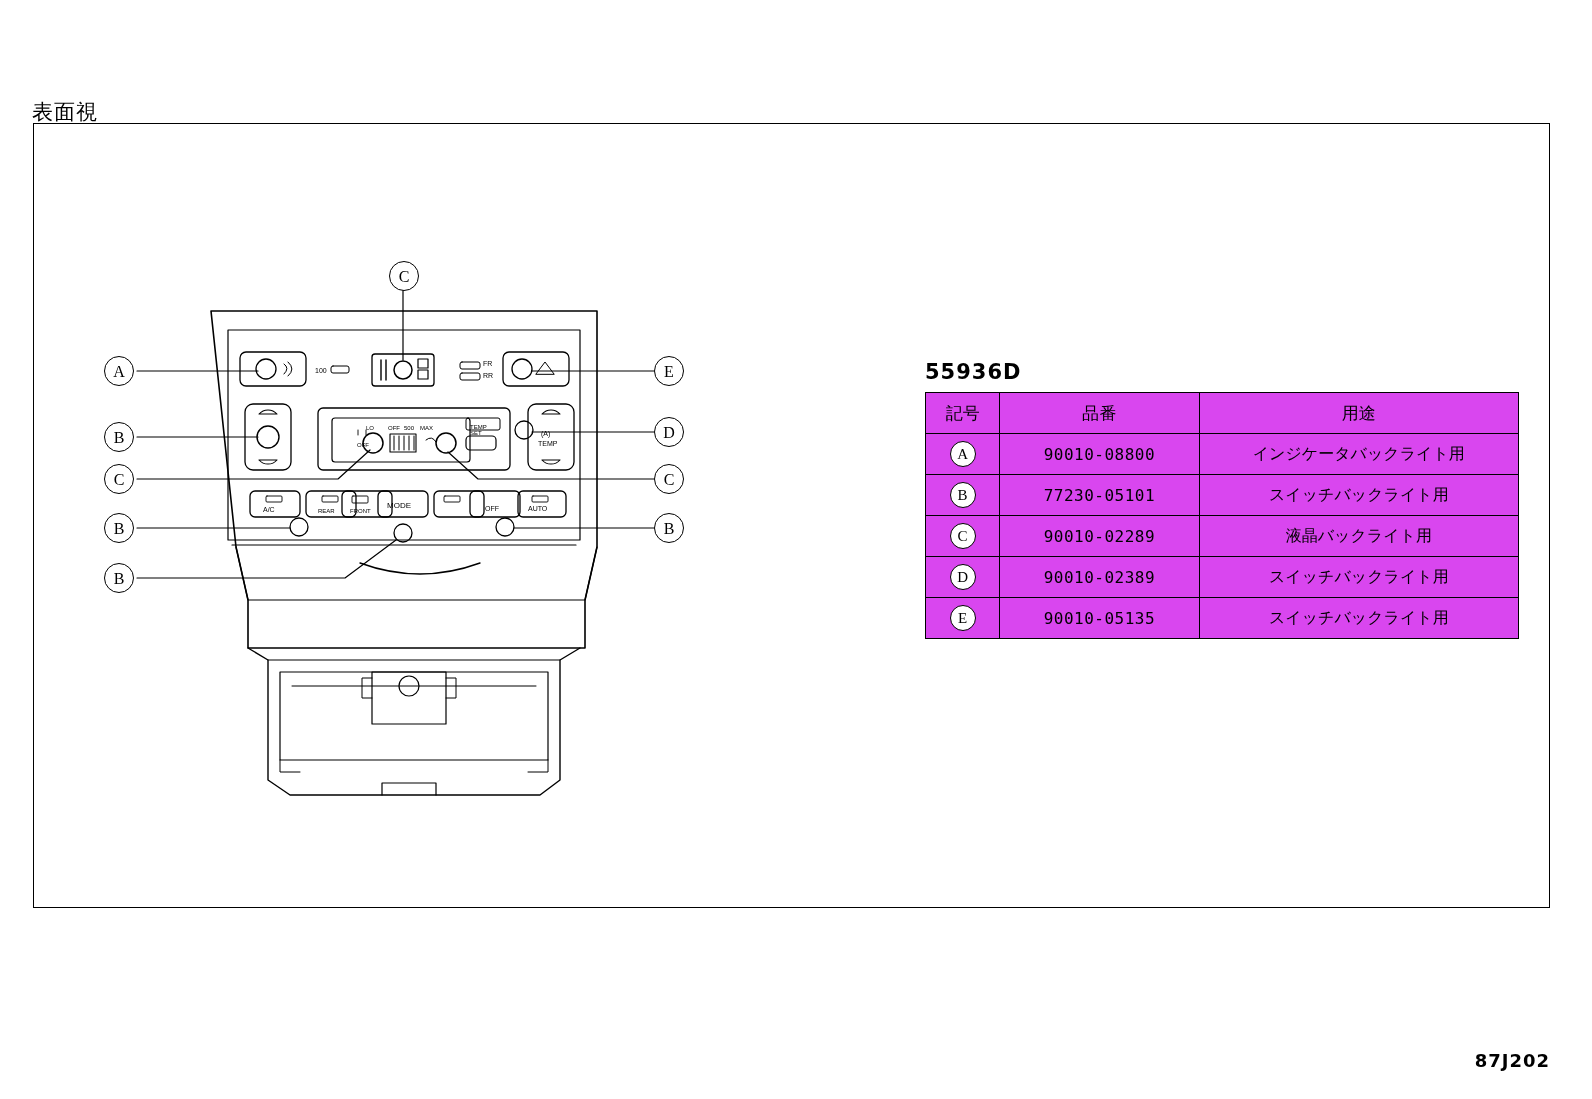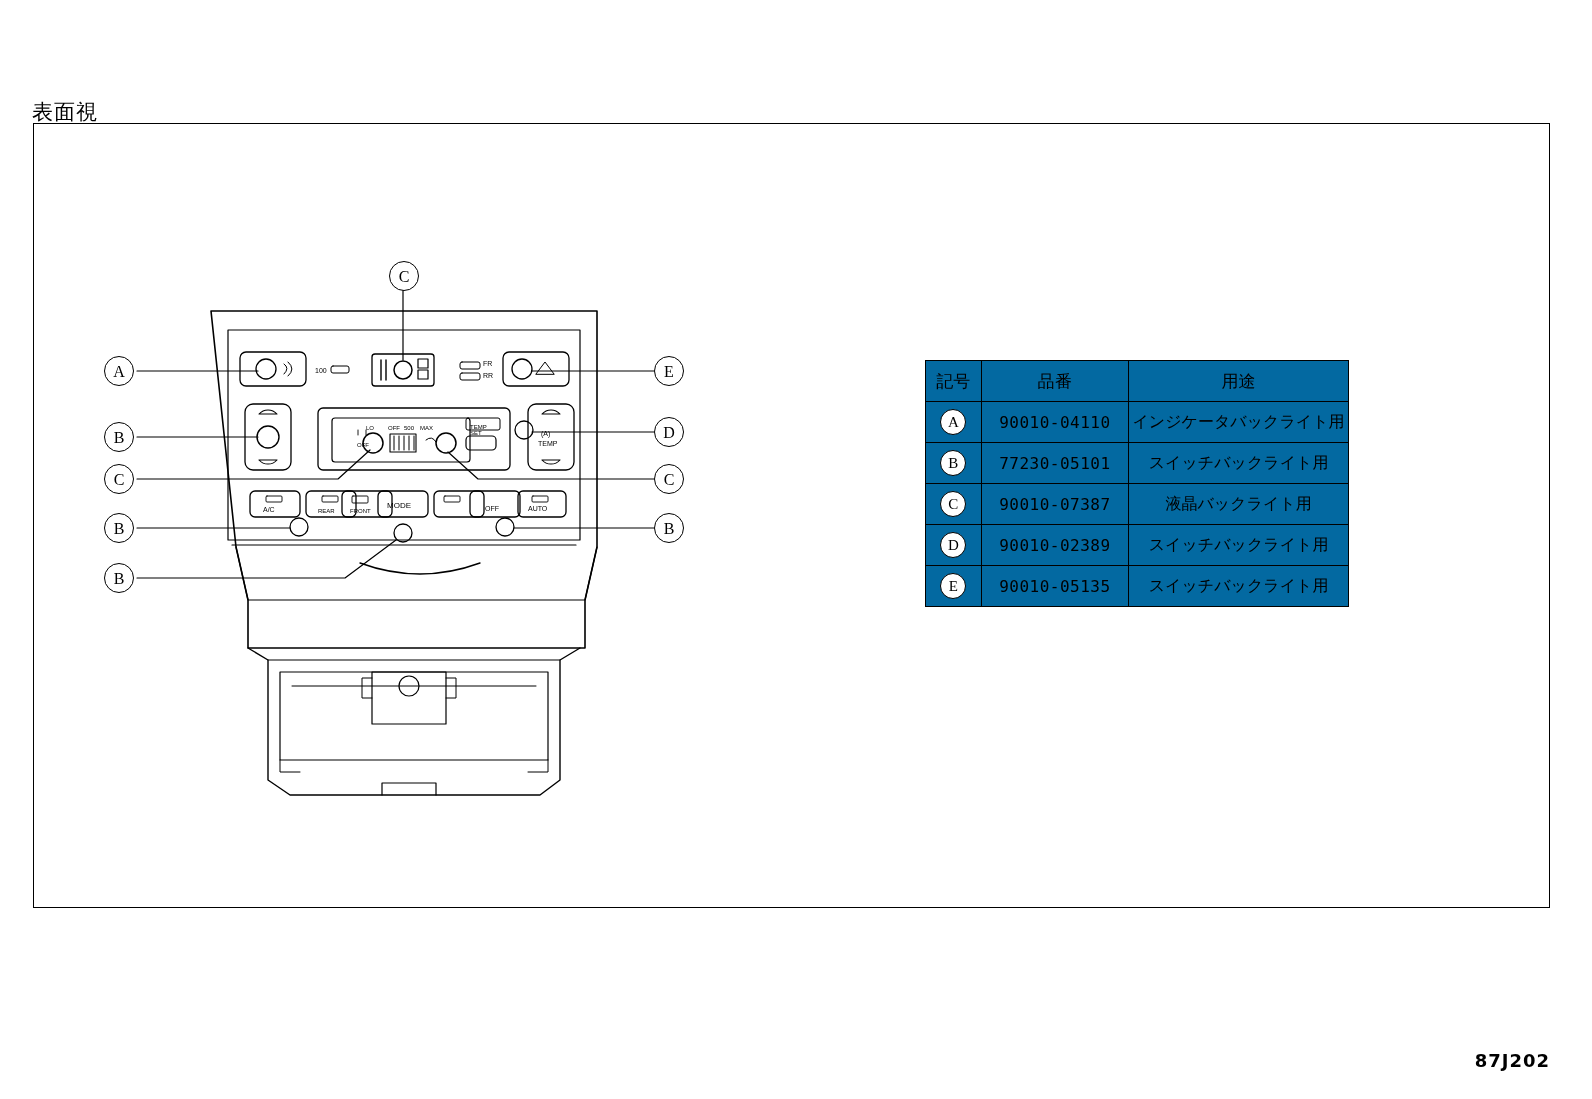--- a/index.html
+++ b/index.html
@@ -275,6 +275,7 @@
   <div class="callout" style="left:104px; top:563px;">B</div>
 
   <div class="table-block">
+    <div class="table-title">55936D</div>
     <table class="parts">
       <thead>
         <tr>

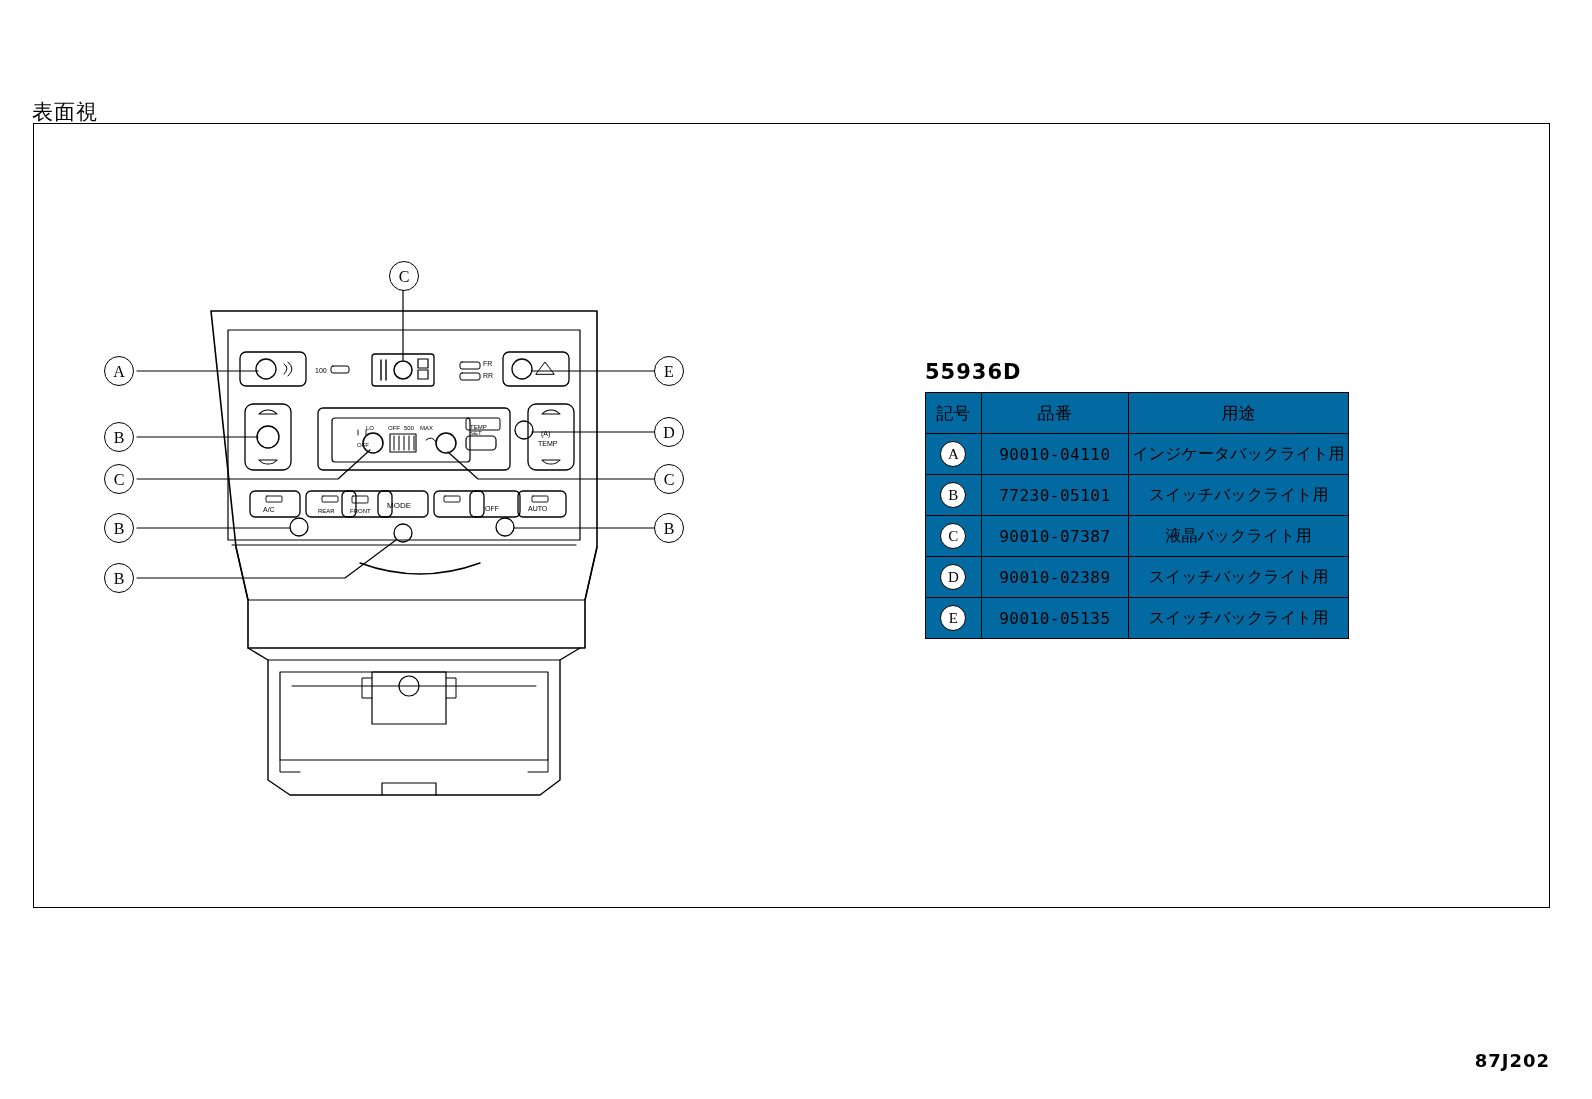--- a/index.html
+++ b/index.html
@@ -56,8 +56,8 @@
   }
   table.parts {
     border-collapse: collapse;
-    width: 424px;
-    background: #0369a1;
+    width: 594px;
+    background: #d946ef;
     padding-left: 28px;
   }
   table.parts td, table.parts th {

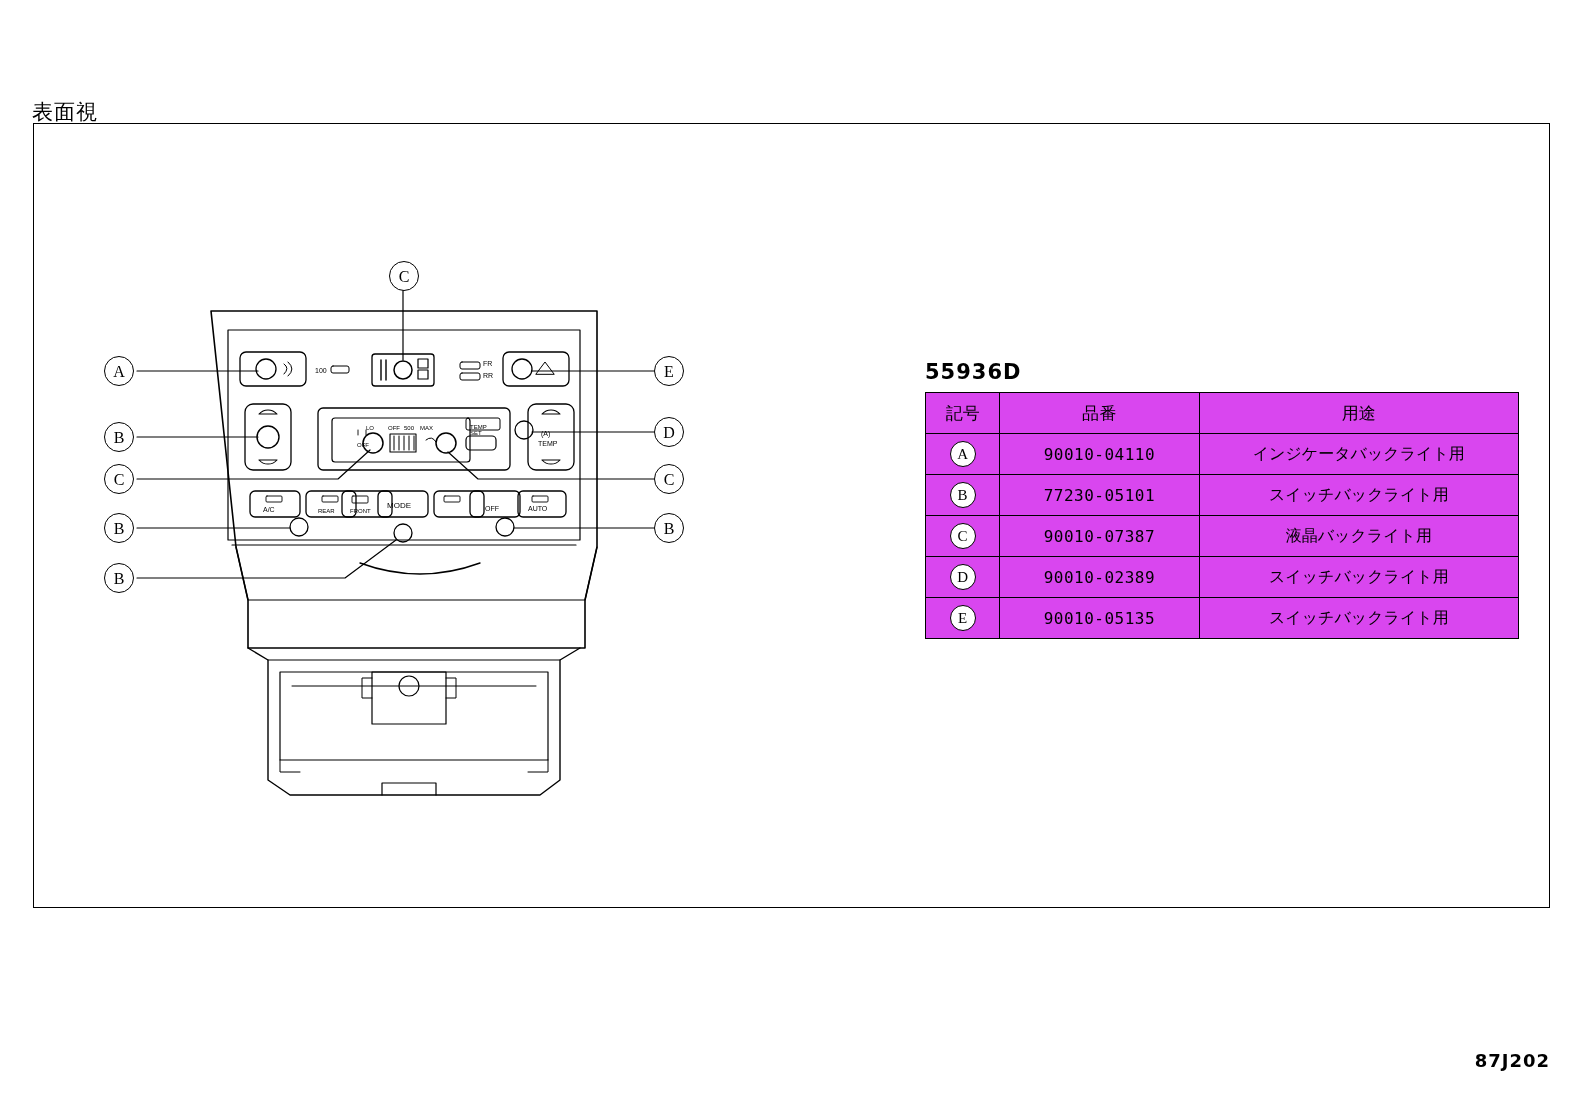--- a/index.html
+++ b/index.html
@@ -287,7 +287,7 @@
       <tbody>
         <tr>
           <td><span class="circ">A</span></td>
-          <td class="col-num">90010-04110</td>
+          <td class="col-num">90010-08800</td>
           <td>インジケータバックライト用</td>
         </tr>
         <tr>

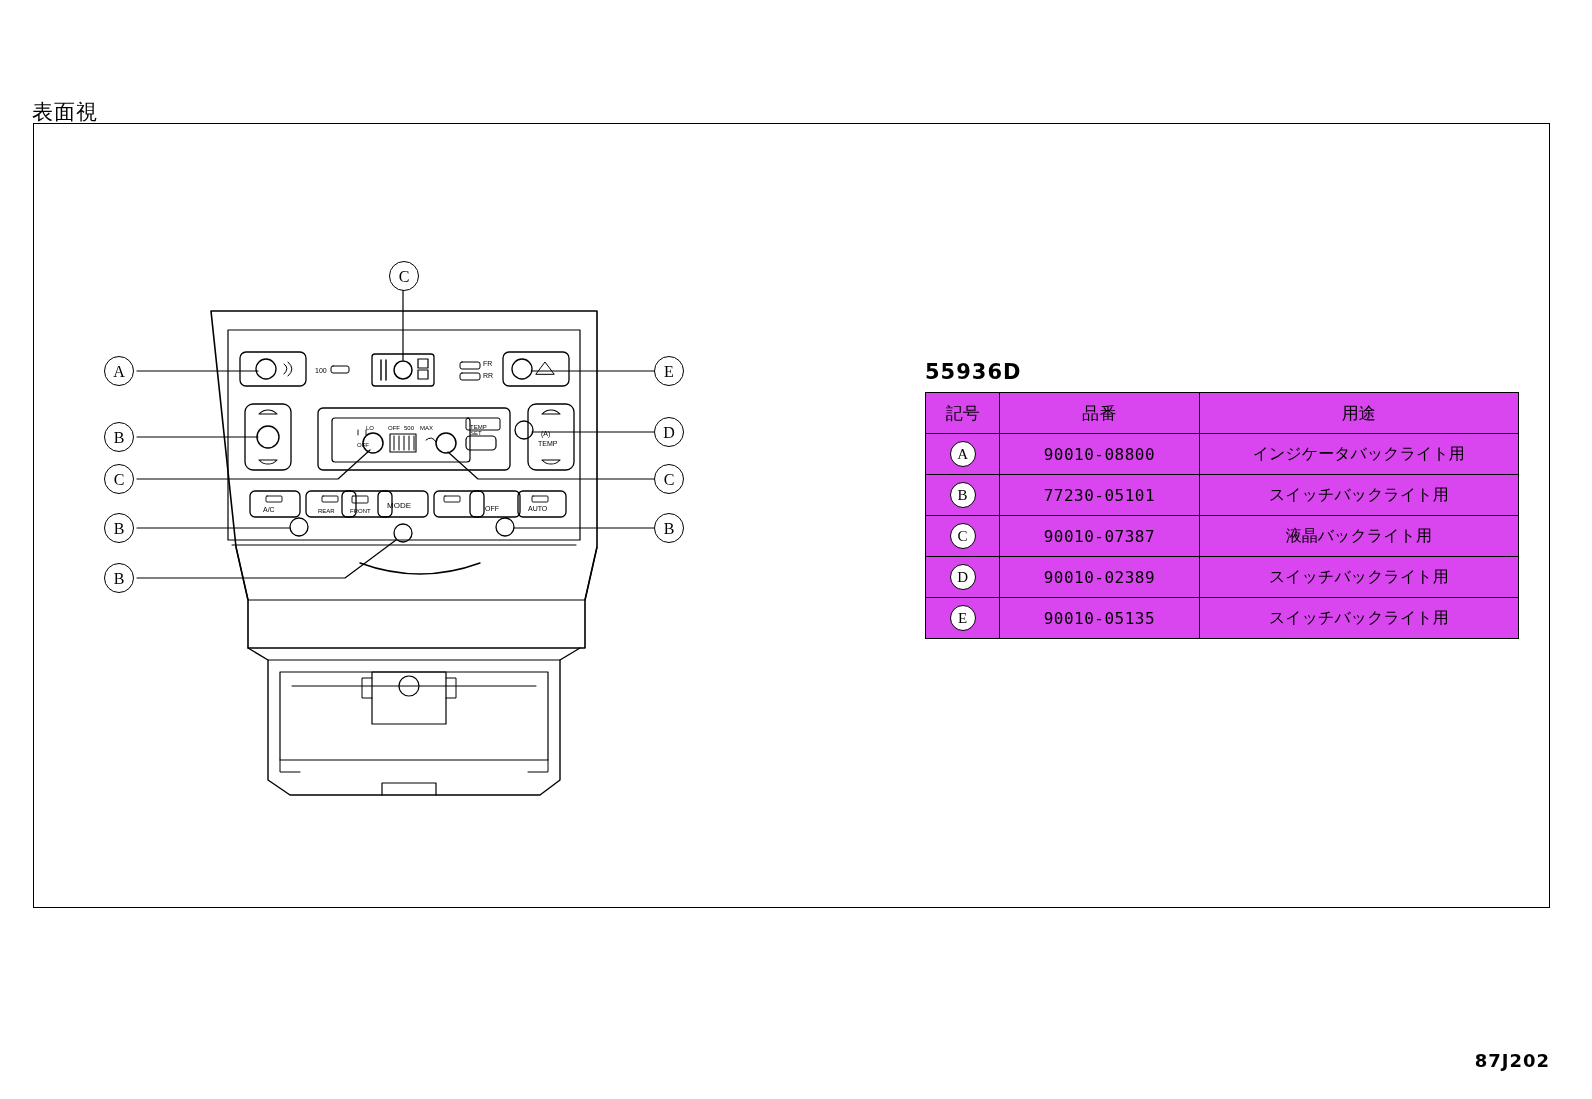--- a/index.html
+++ b/index.html
@@ -297,7 +297,7 @@
         </tr>
         <tr>
           <td><span class="circ">C</span></td>
-          <td class="col-num">90010-07387</td>
+          <td class="col-num">90010-02289</td>
           <td>液晶バックライト用</td>
         </tr>
         <tr>

